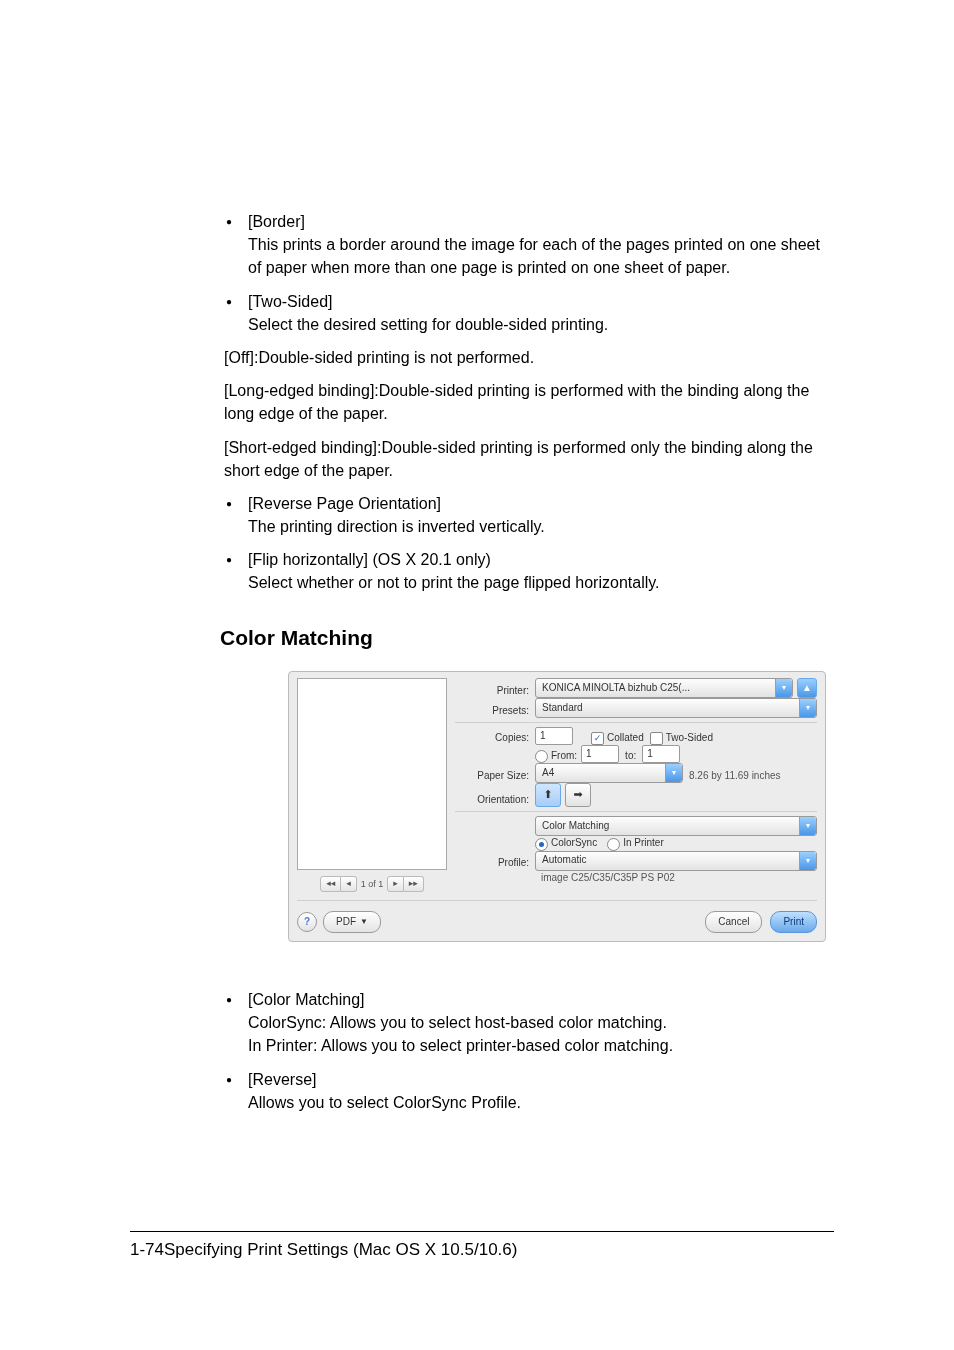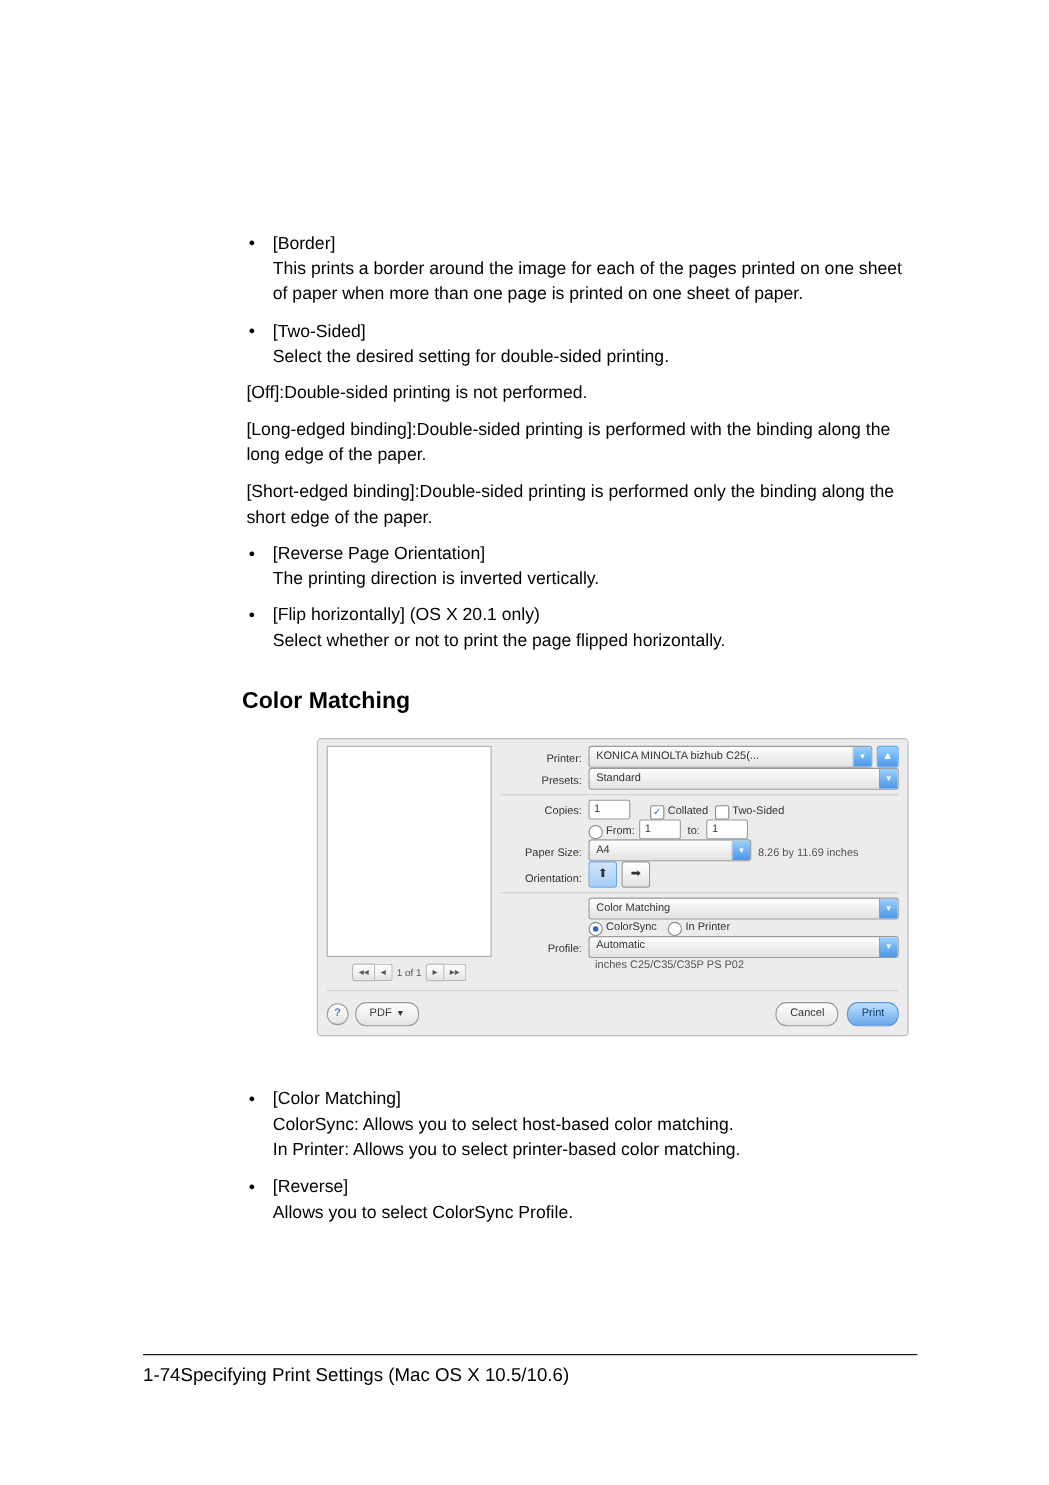--- a/index.html
+++ b/index.html
@@ -178,7 +178,7 @@
             </div>
             <div class="row">
               <div class="lbl"></div>
-              <span class="note">inches C25/C35/C35P PS P02</span>
+              <span class="note">image C25/C35/C35P PS P02</span>
             </div>
           </div>
         </div>

